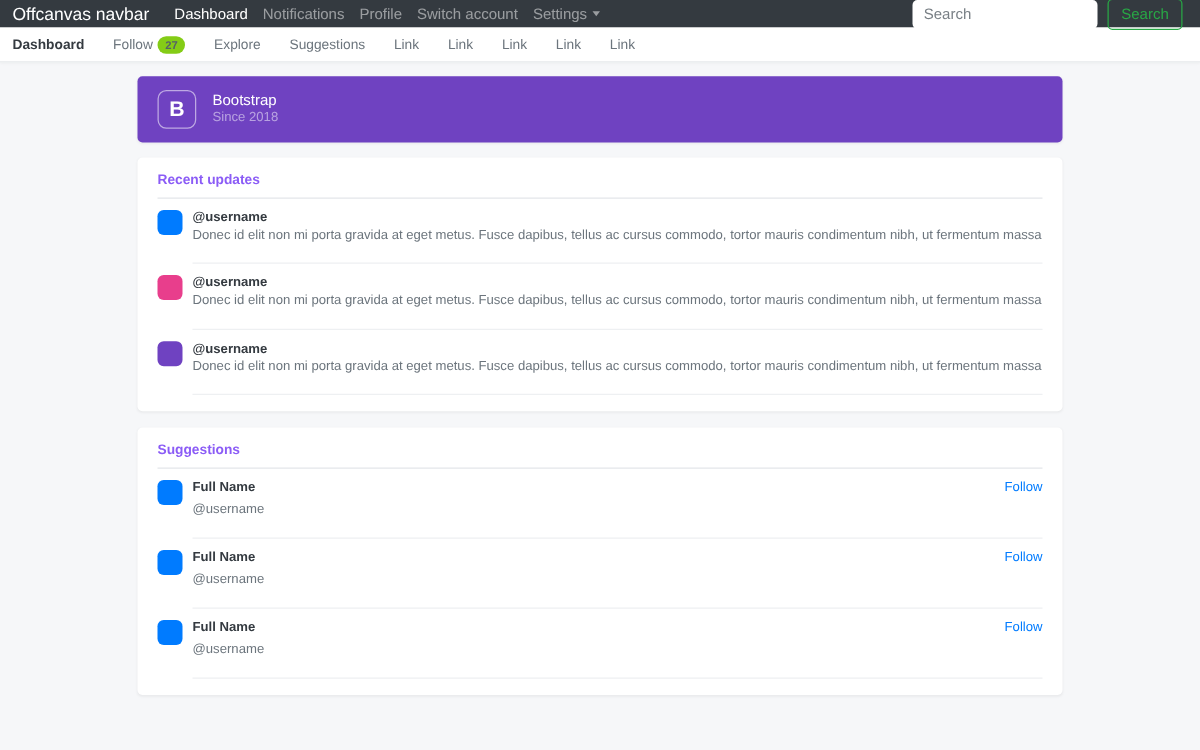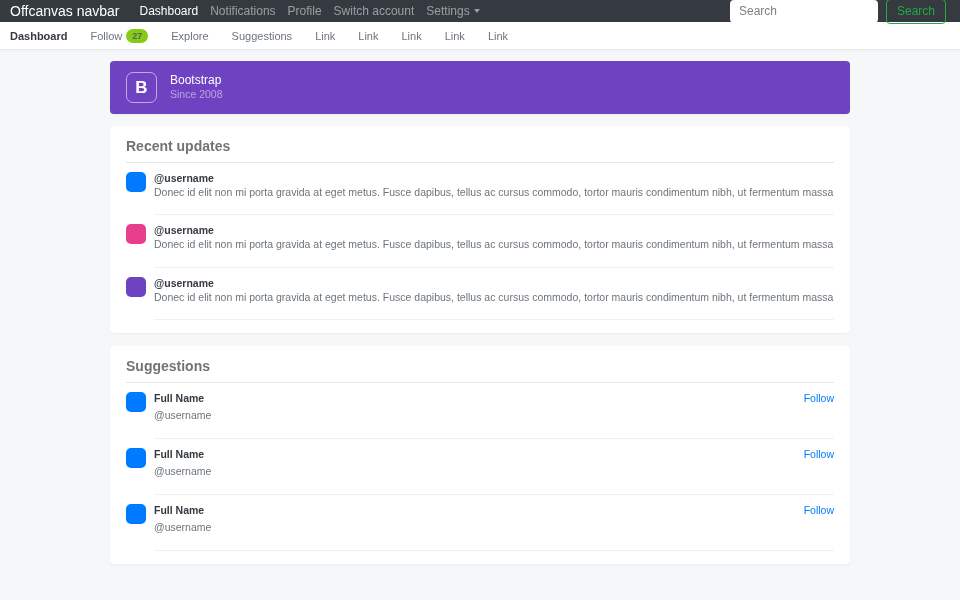--- a/index.html
+++ b/index.html
@@ -256,7 +256,7 @@
     <span class="banner-logo">B</span>
     <div>
       <div class="banner-title">Bootstrap</div>
-      <div class="banner-sub">Since 2008</div>
+      <div class="banner-sub">Since 2018</div>
     </div>
   </section>
 

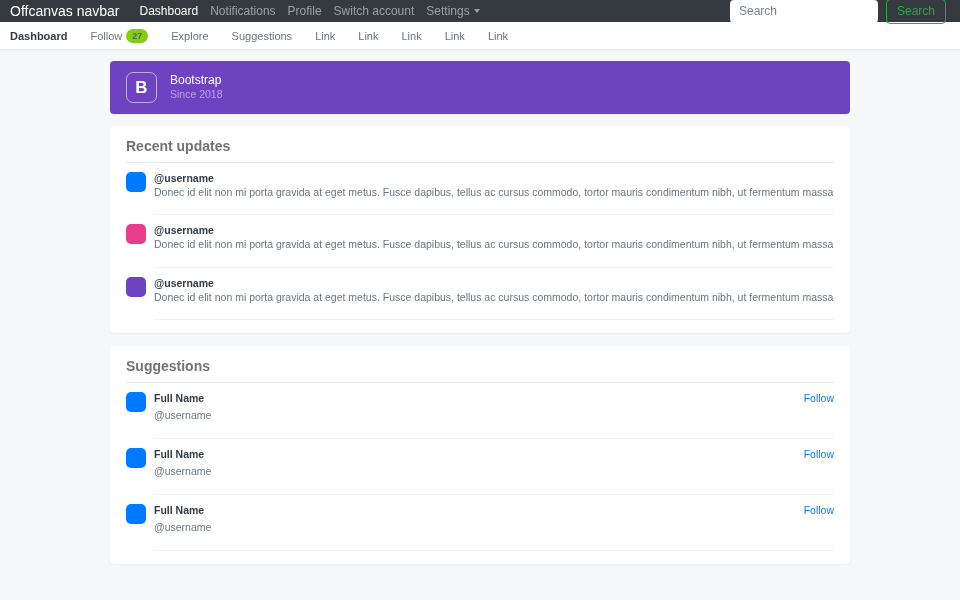--- a/index.html
+++ b/index.html
@@ -140,9 +140,9 @@
     margin-bottom: 13px;
   }
   .card-title {
-    font-size: 14px;
+    font-size: 11px;
     font-weight: 700;
-    color: #737373;
+    color: #8b5cf6;
     padding-bottom: 8px;
     border-bottom: 1px solid #e3e6ea;
   }

